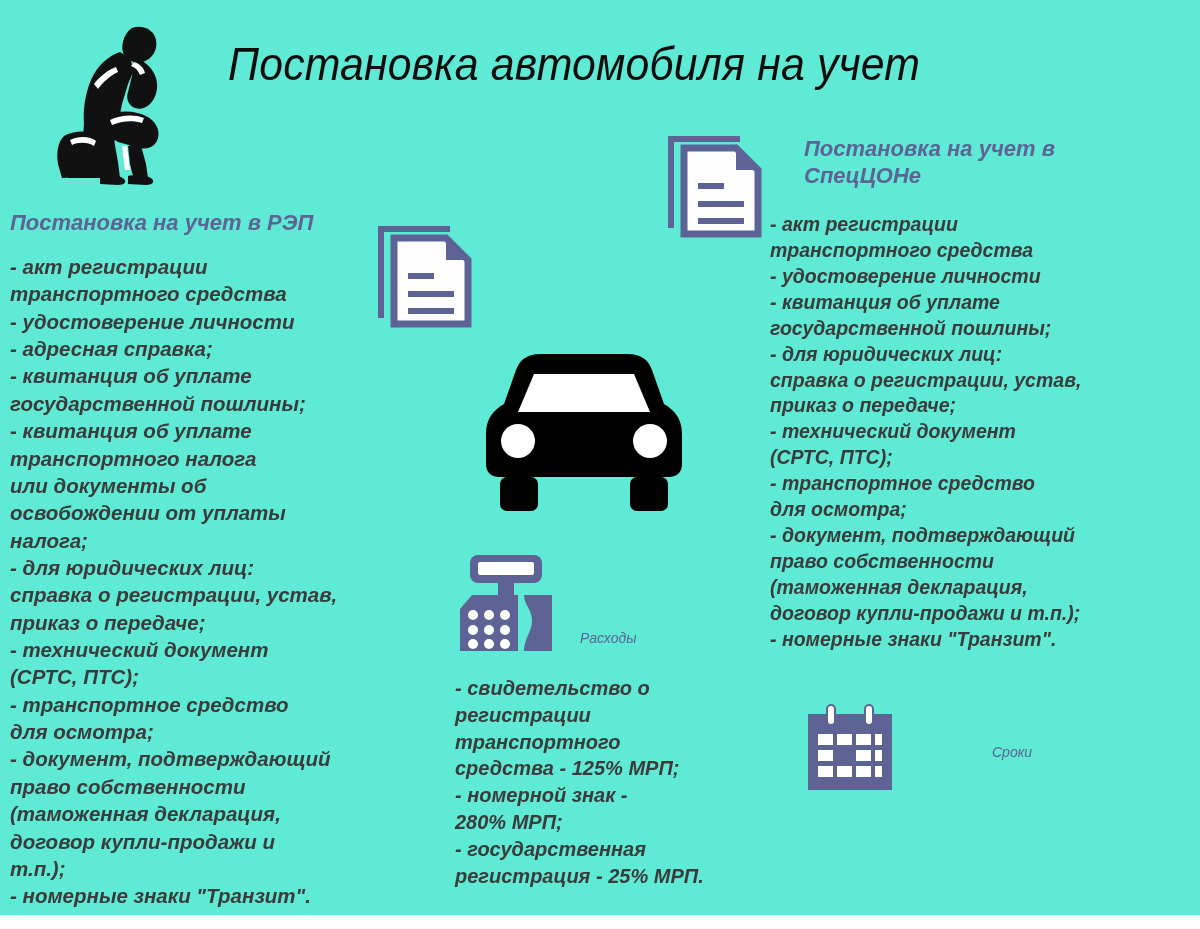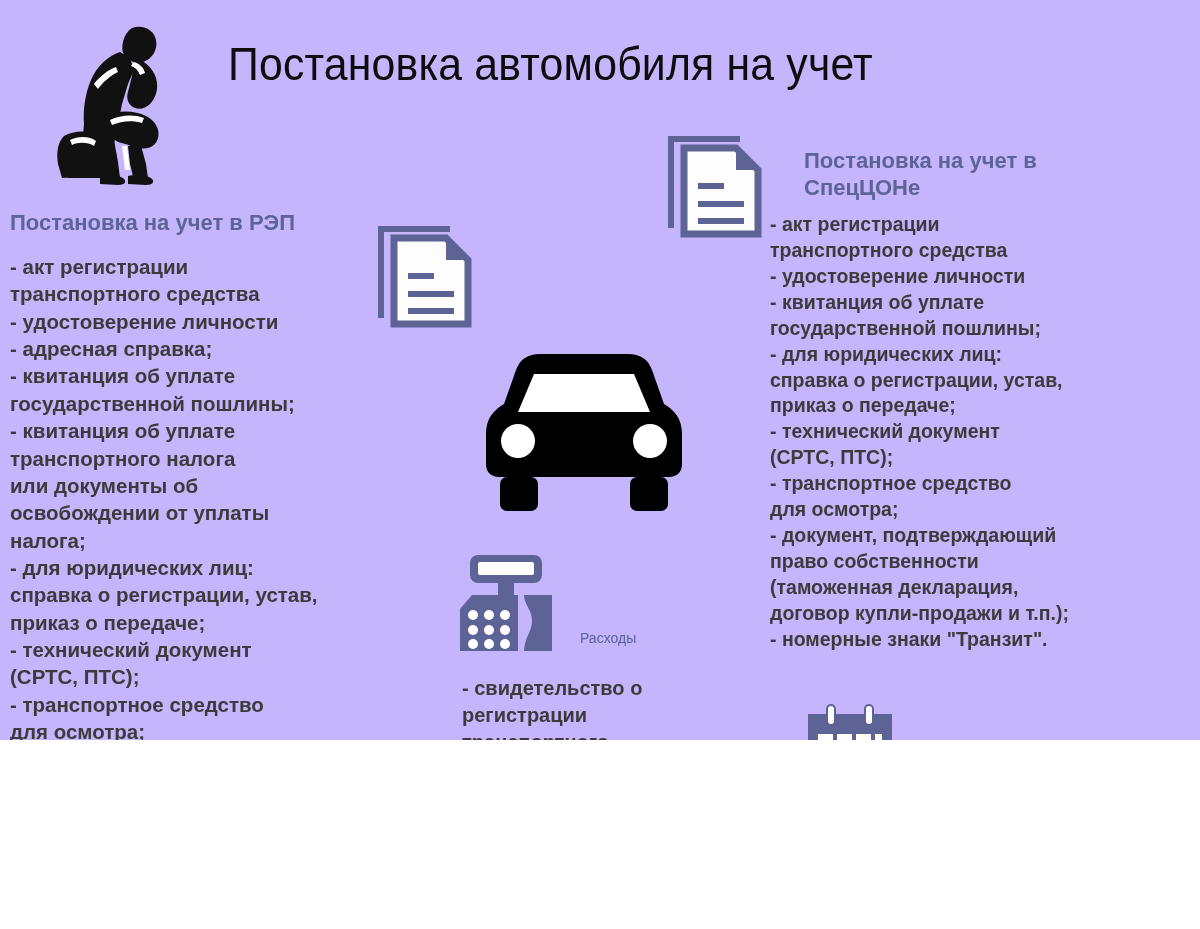--- a/index.html
+++ b/index.html
@@ -15,9 +15,10 @@
   #infographic {
     position: relative;
     width: 1200px;
-    height: 740px;
-    background: #c4b5fd;
+    height: 915px;
+    background: #5eead4;
     overflow: hidden;
+    font-style: italic;
   }
 
   

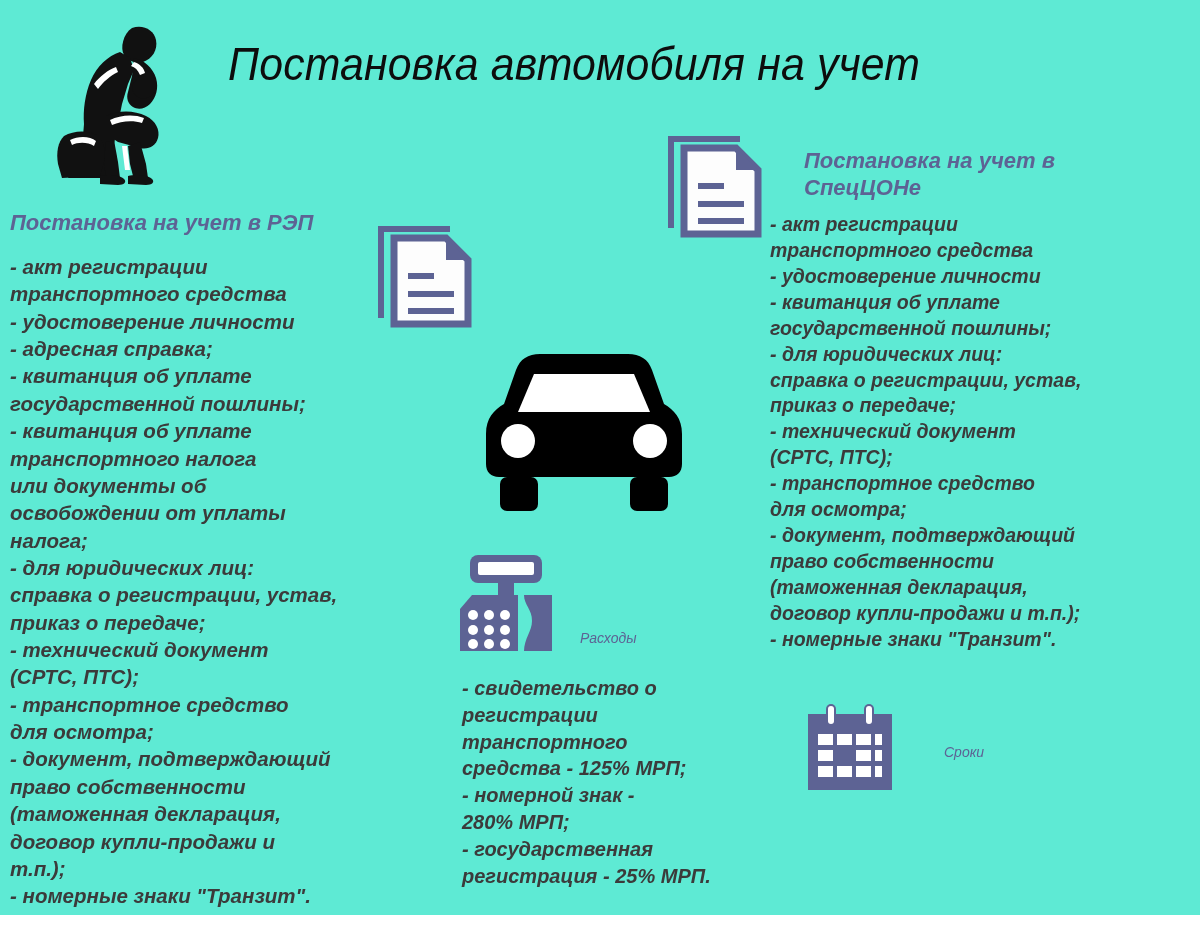--- a/index.html
+++ b/index.html
@@ -89,7 +89,7 @@
   #col-left-heading  { left: 10px;  top: 210px; width: 330px; }
   #col-left-list     { left: 10px;  top: 253px; width: 375px; }
 
-  #col-right-heading { left: 804px; top: 148px; width: 330px; }
+  #col-right-heading { left: 804px; top: 136px; width: 330px; }
   #col-right-list    { left: 770px; top: 212px; width: 420px; }
 
   #expenses-label    { left: 580px; top: 630px; }

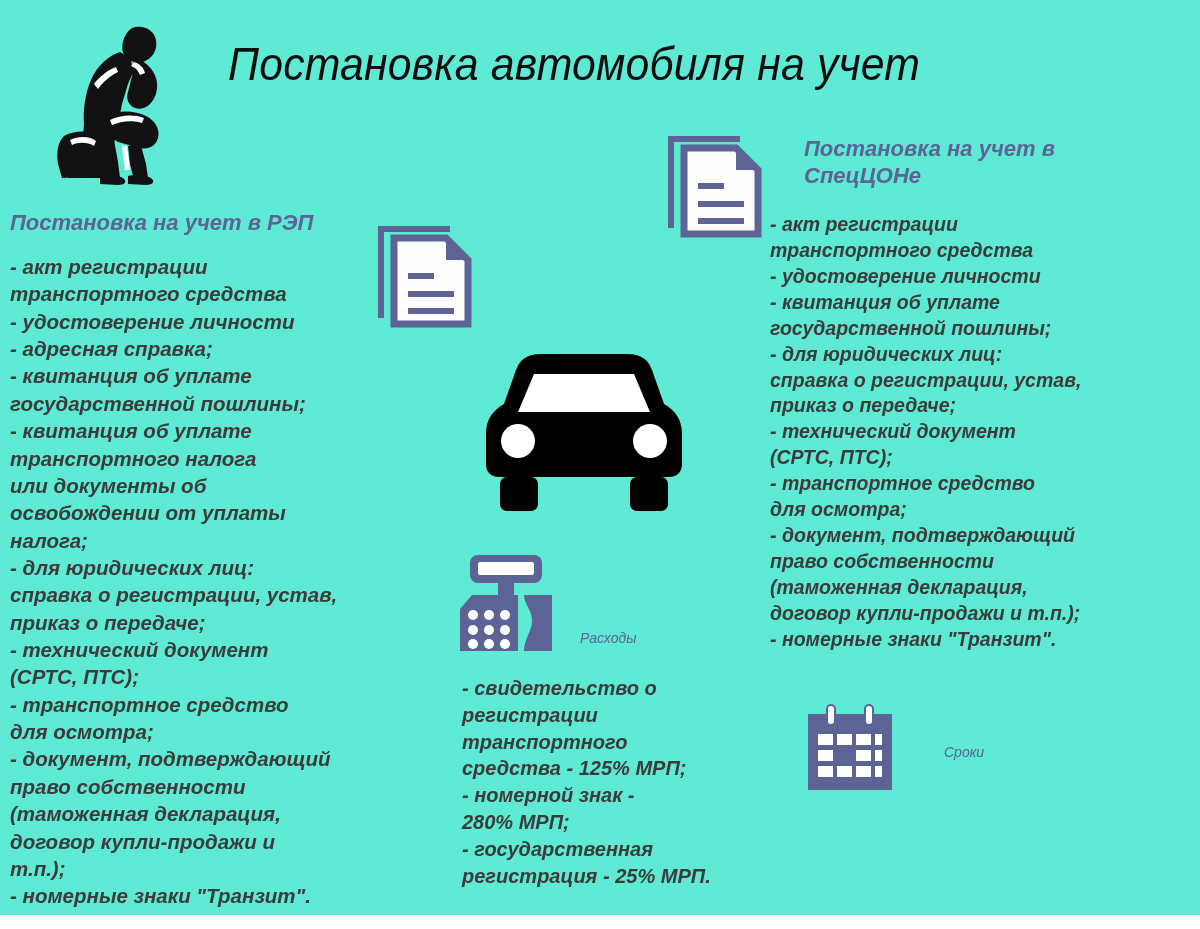--- a/index.html
+++ b/index.html
@@ -93,7 +93,7 @@
   #col-right-list    { left: 770px; top: 212px; width: 420px; }
 
   #expenses-label    { left: 580px; top: 630px; }
-  #expenses-list     { left: 455px; top: 675px; width: 300px; margin-left: 7px; }
+  #expenses-list     { left: 455px; top: 675px; width: 300px; }
 
   #deadlines-label   { left: 944px; top: 744px; }
   #deadlines-list    { left: 800px; top: 817px; width: 400px; }

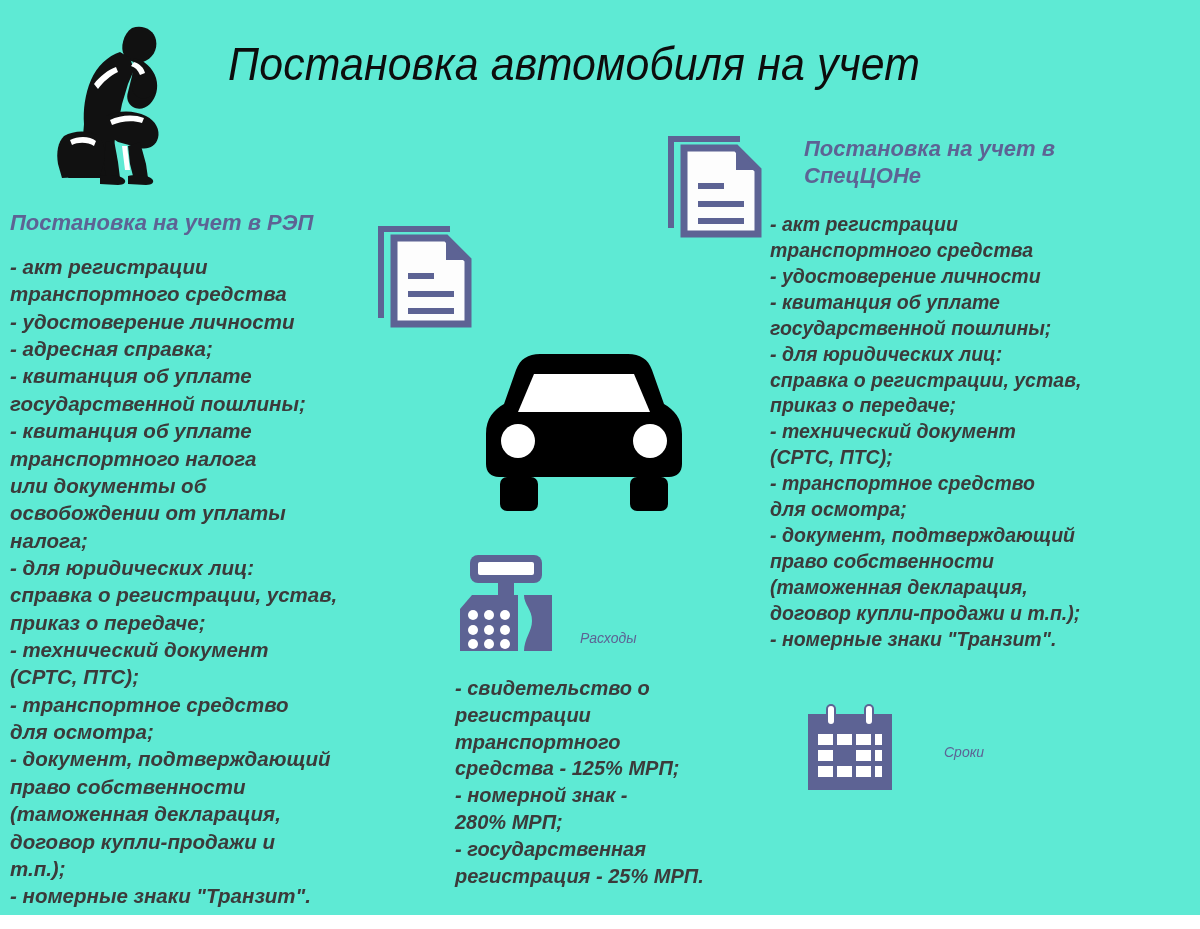--- a/index.html
+++ b/index.html
@@ -95,7 +95,7 @@
   #expenses-label    { left: 580px; top: 630px; }
   #expenses-list     { left: 455px; top: 675px; width: 300px; }
 
-  #deadlines-label   { left: 944px; top: 744px; }
+  #deadlines-label   { left: 992px; top: 744px; }
   #deadlines-list    { left: 800px; top: 817px; width: 400px; }
 
   

